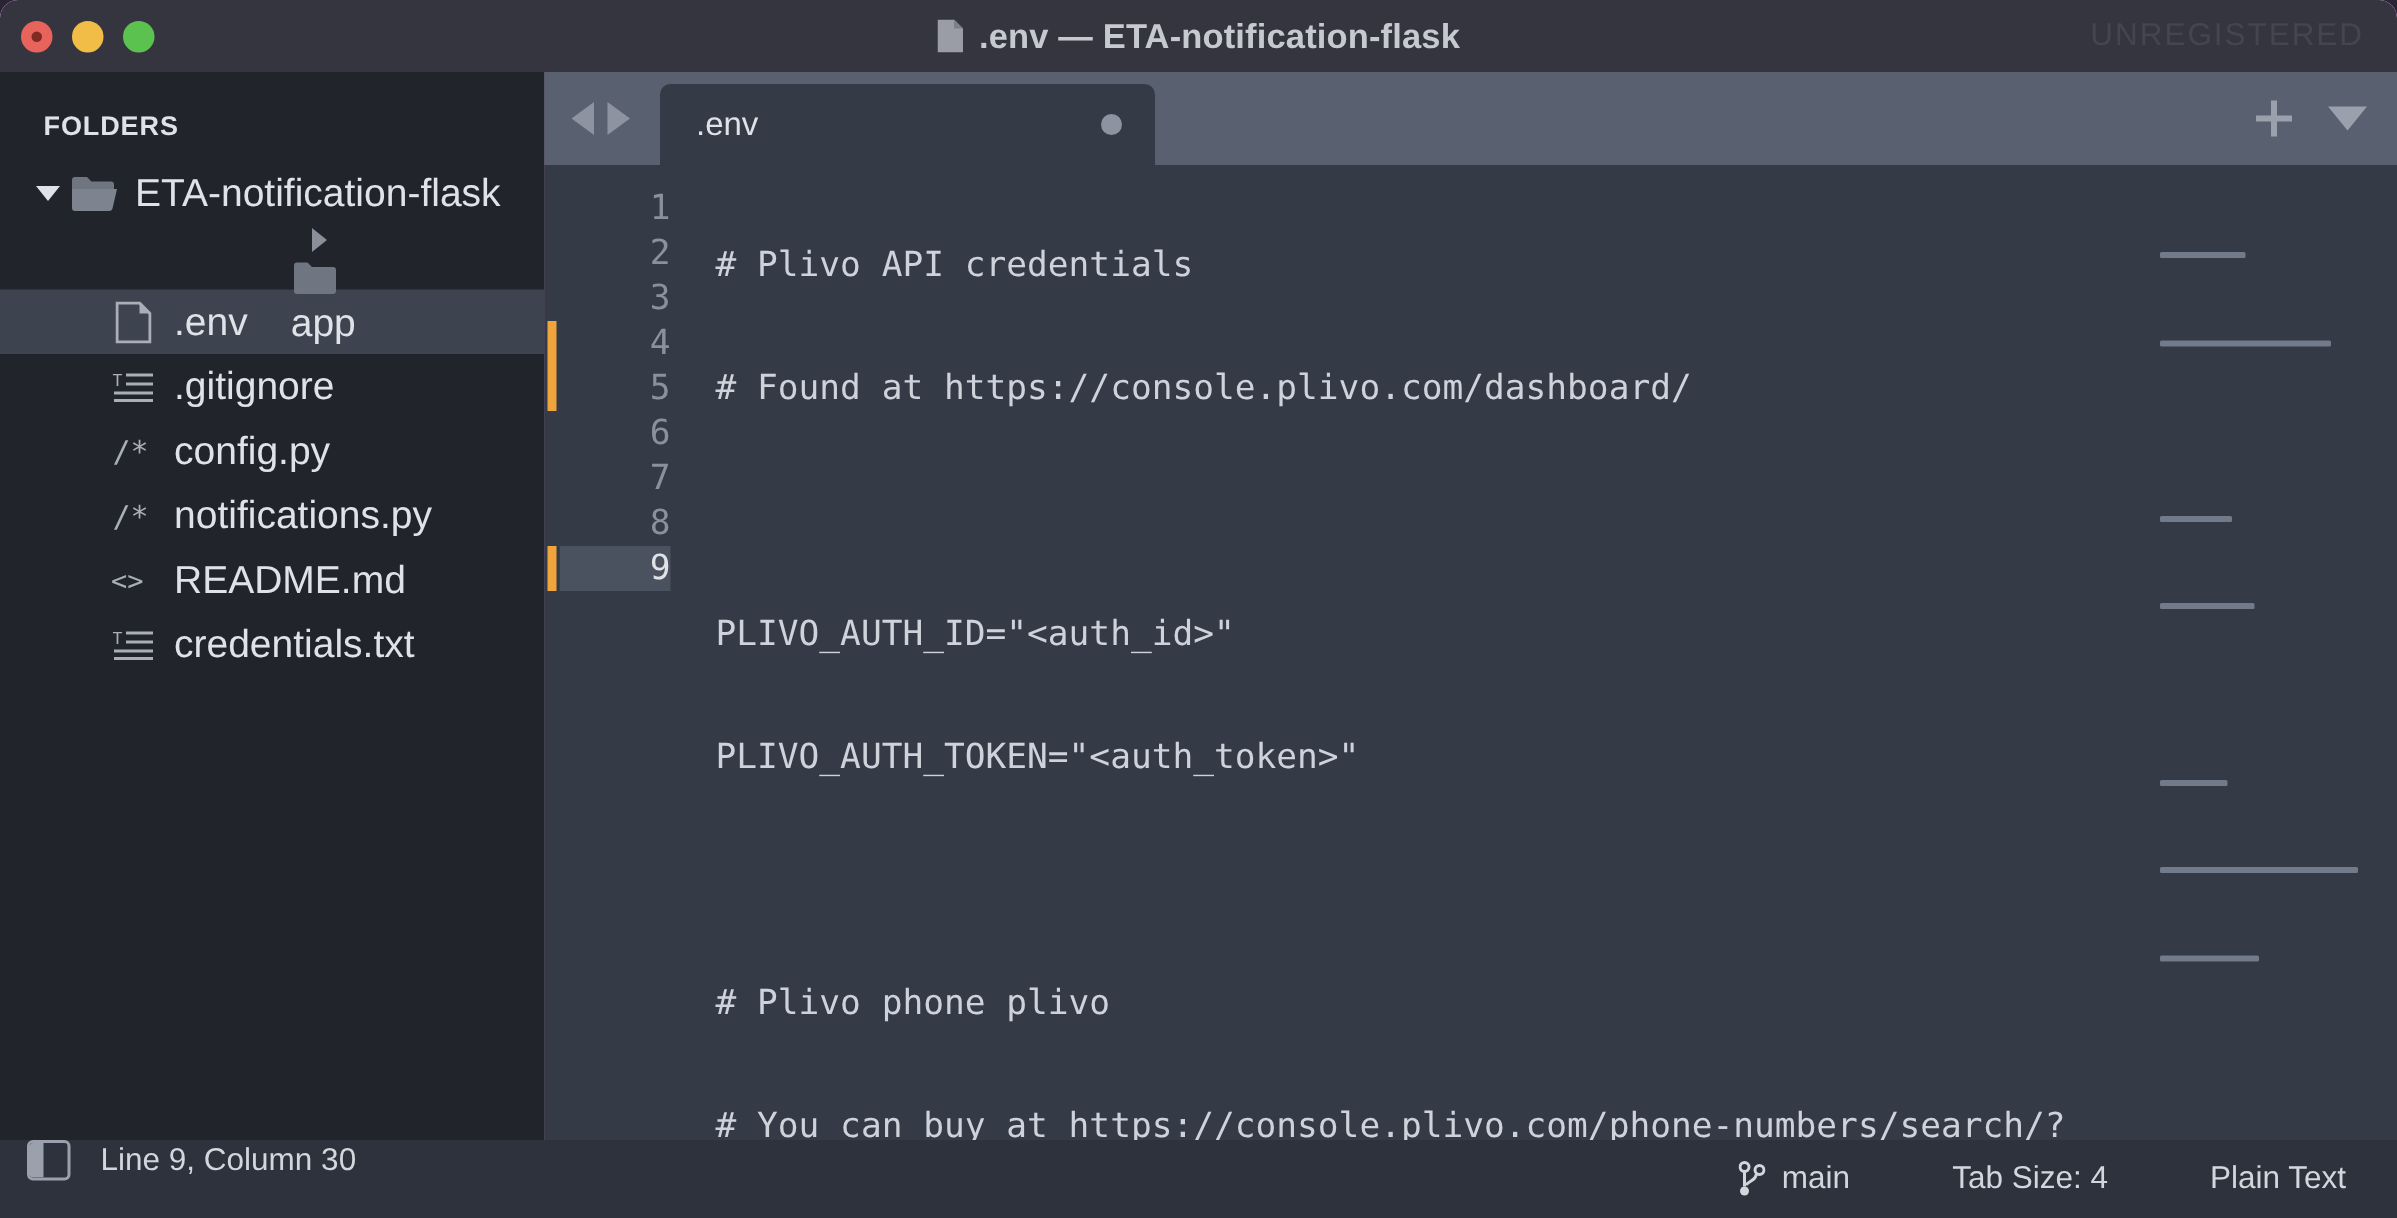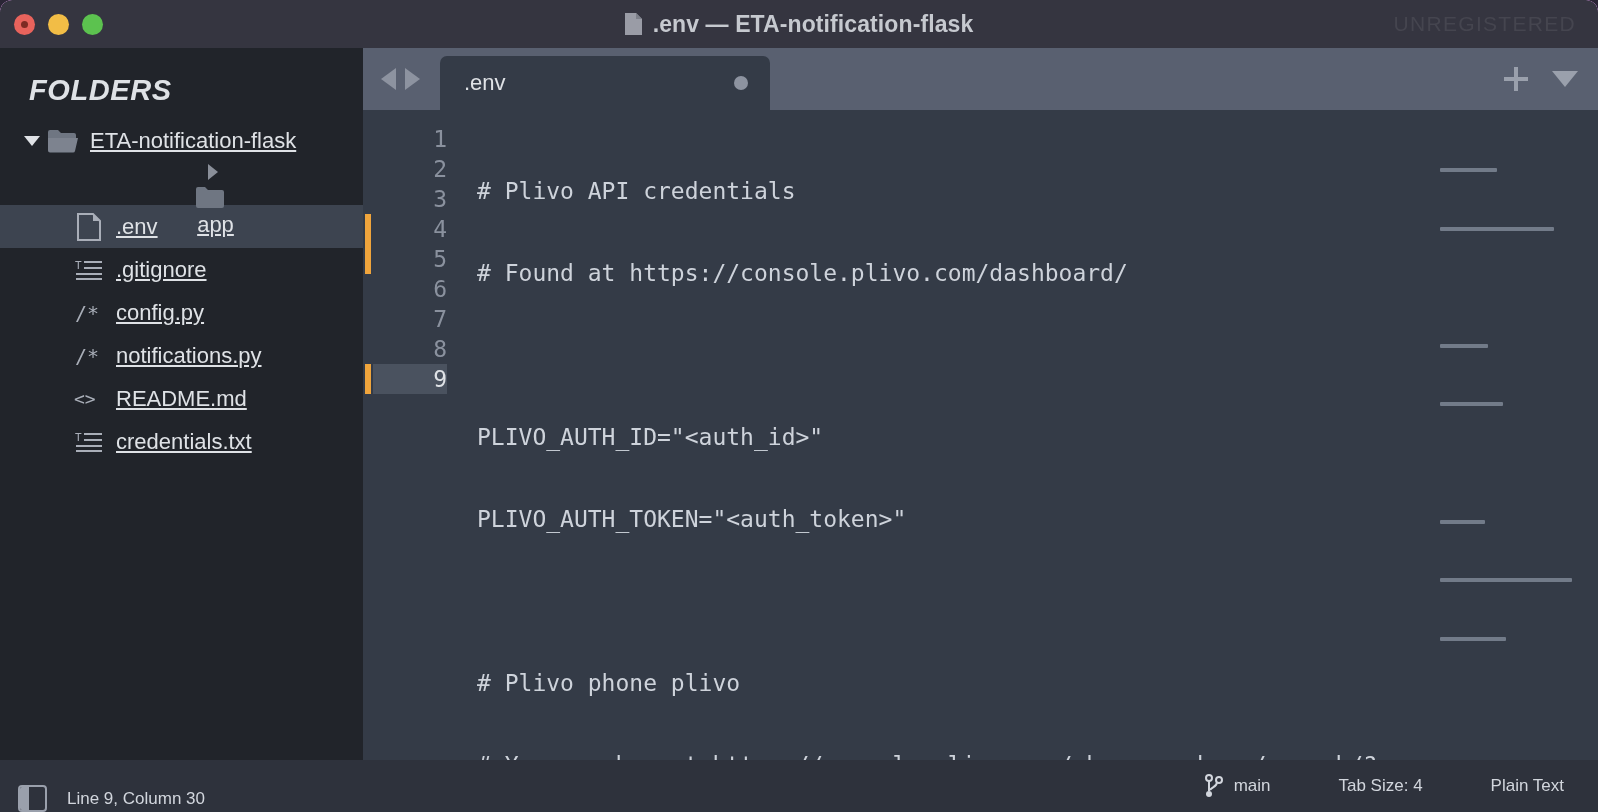--- a/index.html
+++ b/index.html
@@ -91,12 +91,11 @@
     overflow: hidden;
   }
   .folders-header {
-    font-size: 29px;
+    font-size: 18px;
     font-weight: bold;
     color: #dfe2e6;
     letter-spacing: 0.6px;
     padding: 8px 0 12px 29px;
-    font-style: italic;
   }
   .tree-row {
     display: flex;

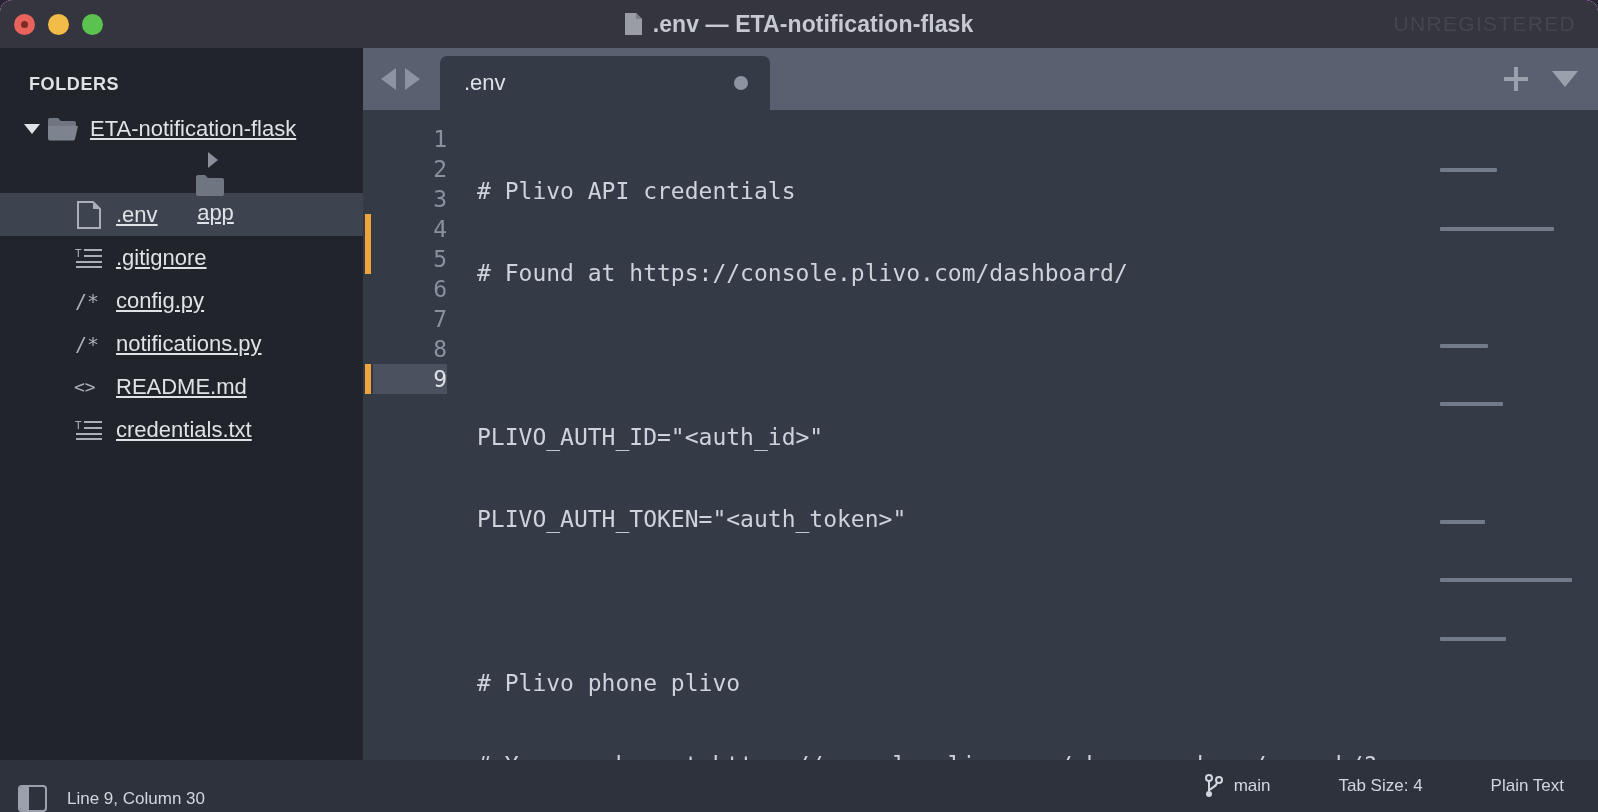--- a/index.html
+++ b/index.html
@@ -129,9 +129,8 @@
     margin-right: 12px;
   }
   .tree-row .label {
-    font-size: 22px;
+    font-size: 26px;
     color: #dfe2e6;
-    text-decoration: underline;
   }
   .tree-row.dim .label { color: #8a8f99; }
   .indent-1 { padding-left: 22px; }

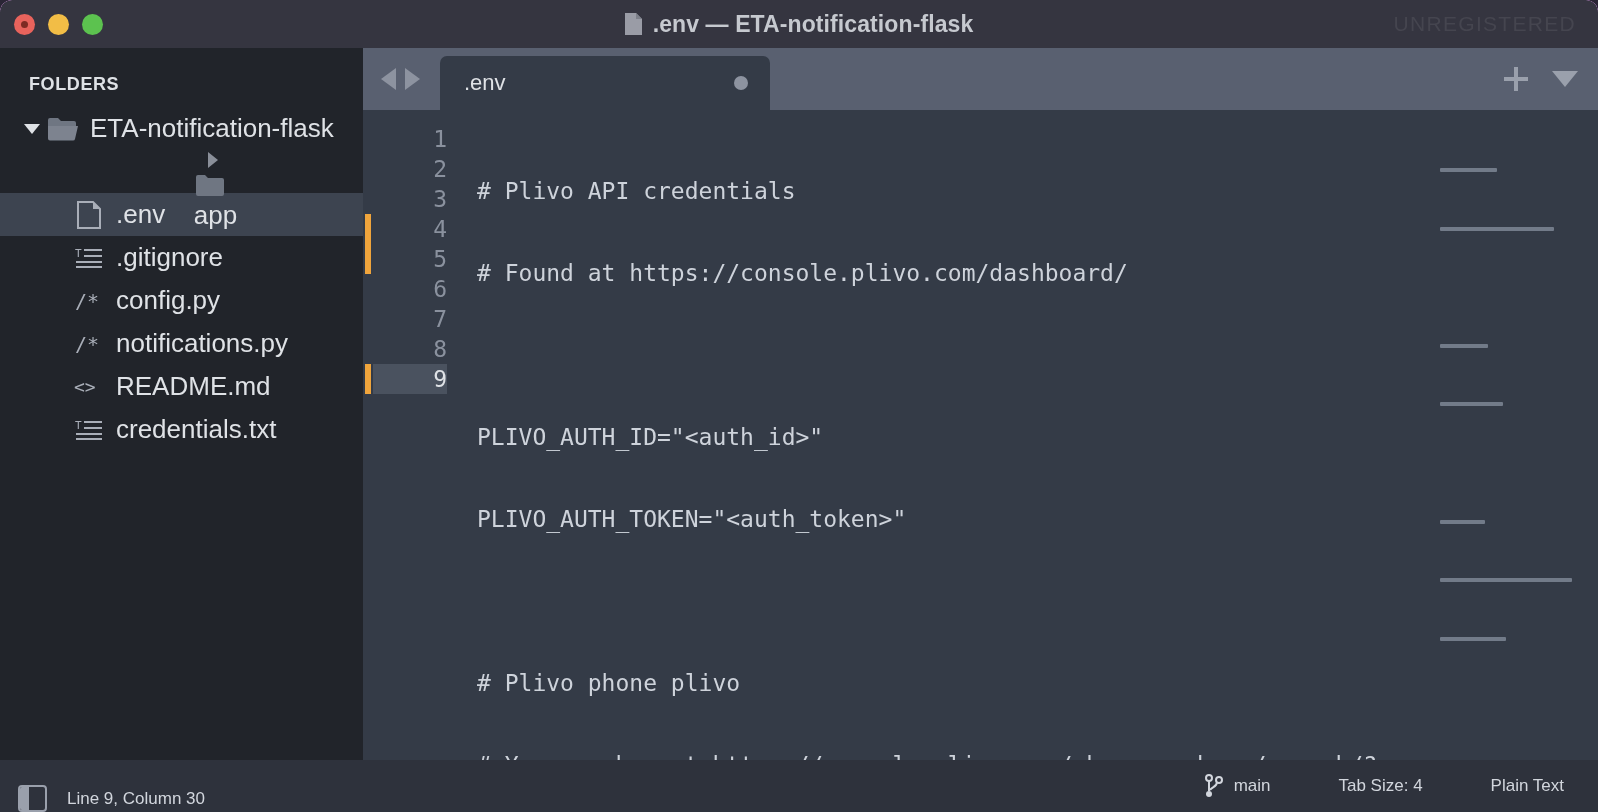--- a/index.html
+++ b/index.html
@@ -260,7 +260,6 @@
   }
   .code {
     flex: 1 1 auto;
-    padding-top: 14px;
     padding-left: 14px;
     font-family: "DejaVu Sans Mono", monospace;
     font-size: 23px;

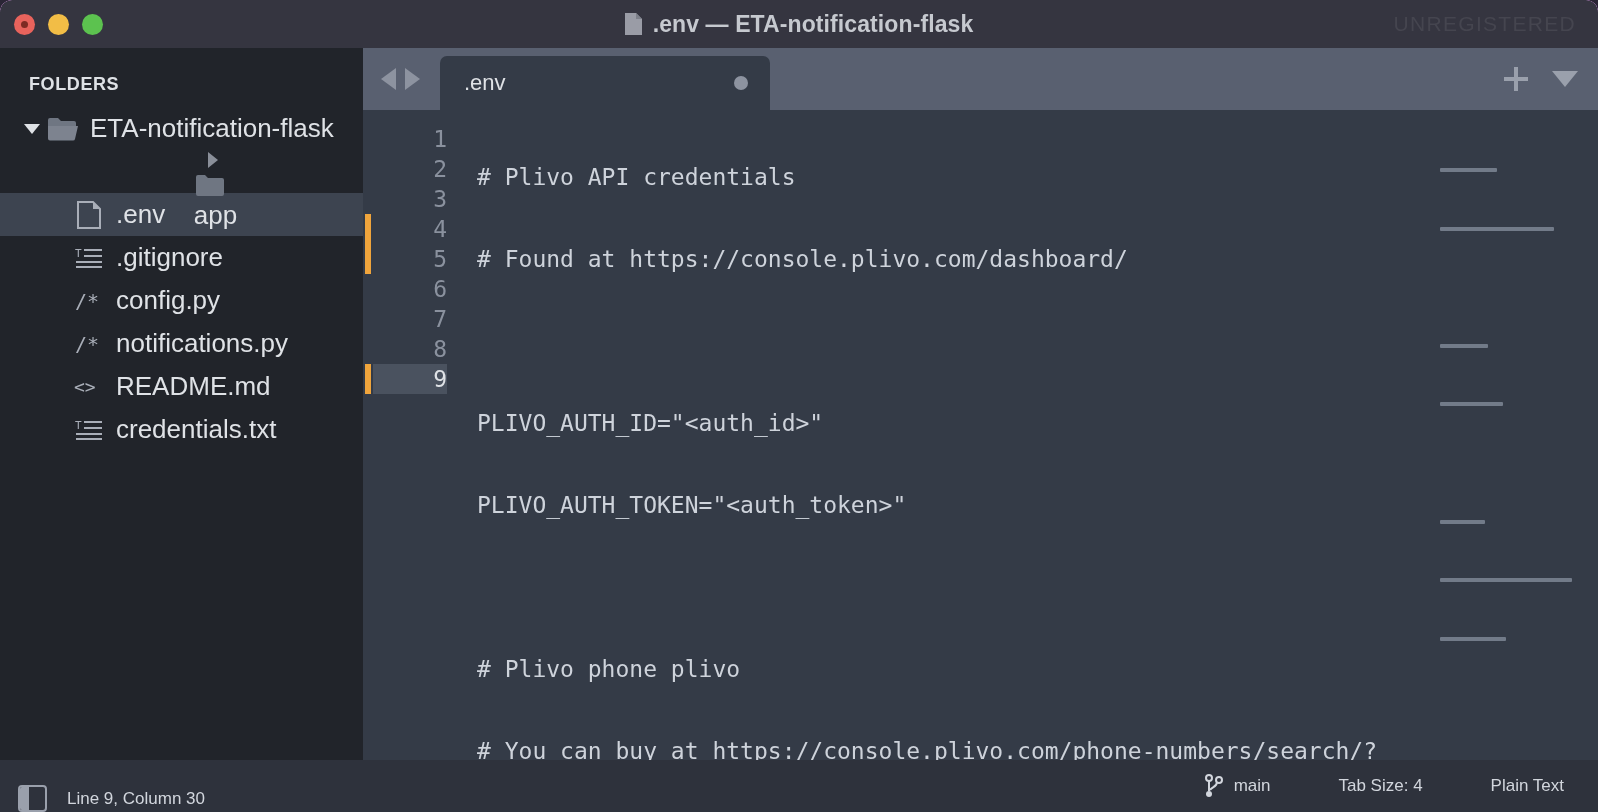--- a/index.html
+++ b/index.html
@@ -297,9 +297,9 @@
     flex: 0 0 52px;
     background: #2e323c;
     display: flex;
-    align-items: flex-end;
-    position: relative;
-    font-size: 17px;
+    align-items: flex-start;
+    position: relative;
+    font-size: 21px;
     color: #d2d6dd;
   }
   .sb-left {

